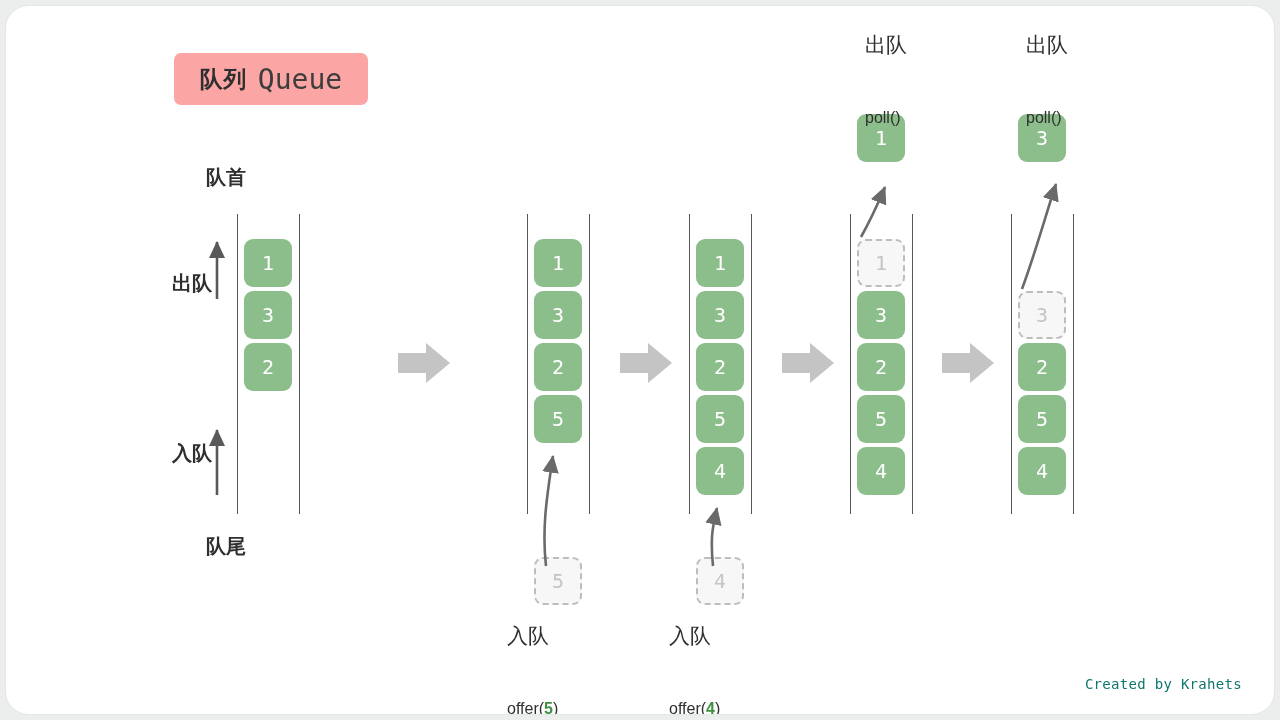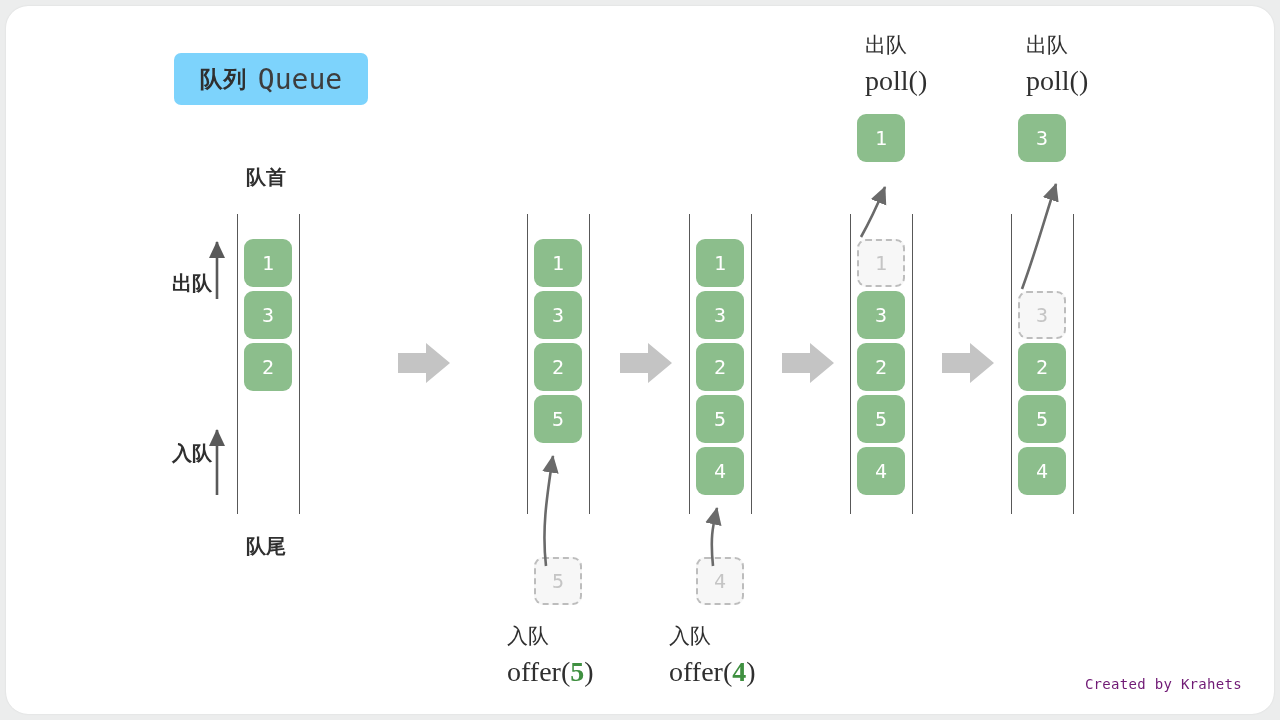--- a/index.html
+++ b/index.html
@@ -39,7 +39,7 @@
     top: 47px;
     width: 194px;
     height: 52px;
-    background: #7dd3fc;
+    background: #fca5a5;
     border-radius: 7px;
     display: flex;
     align-items: center;

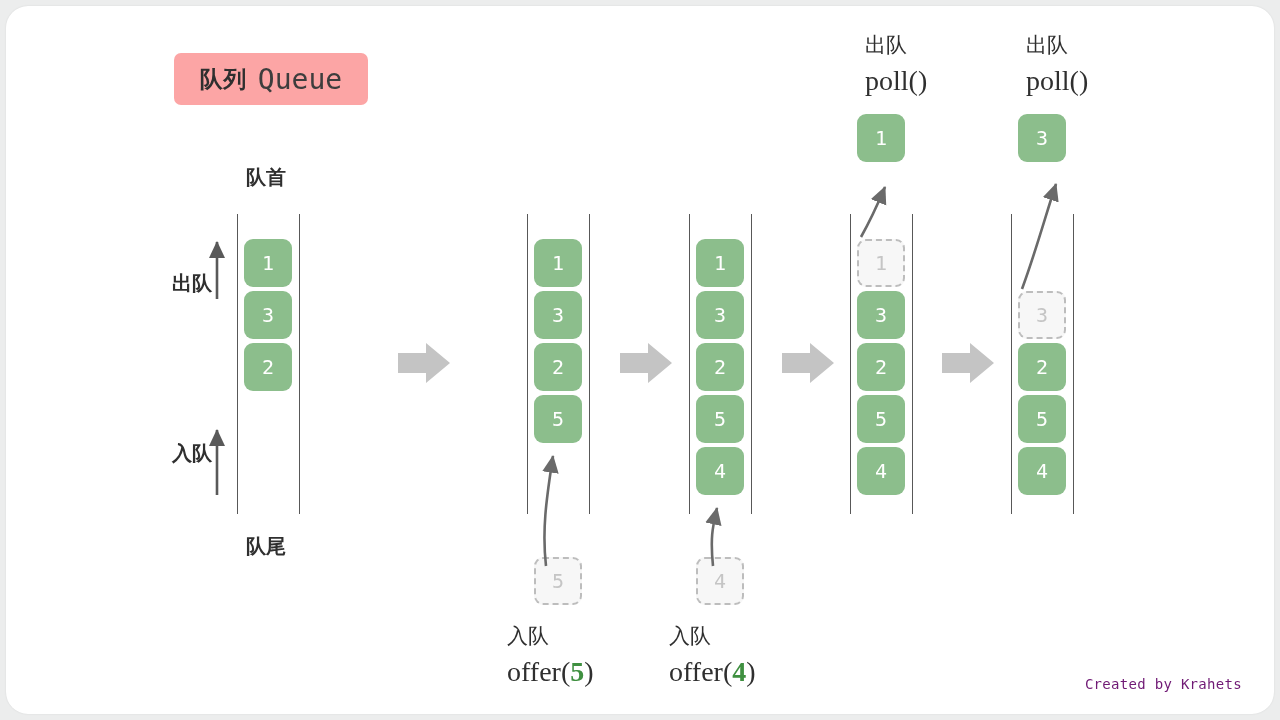--- a/index.html
+++ b/index.html
@@ -148,9 +148,10 @@
     color: #2f2f2f;
   }
   .op-label .code {
-    font-family: Liberation Serif, serif;
-    font-size: 28px;
+    font-family: Liberation Sans, sans-serif;
+    font-size: 16px;
     color: #2f2f2f;
+    margin-top: 37px;
   }
   .op-label .arg { color: #3f9040; font-weight: bold; }
 

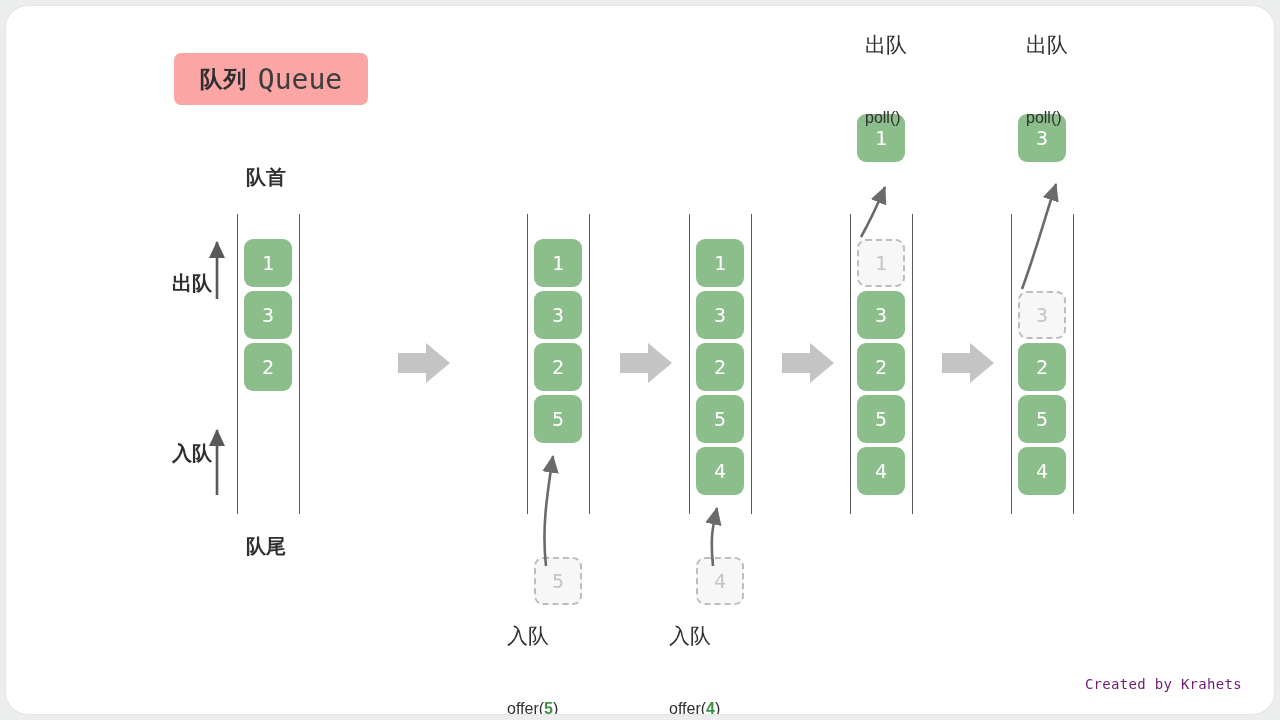--- a/index.html
+++ b/index.html
@@ -125,7 +125,7 @@
   .head-label, .tail-label {
     position: absolute;
     font-size: 20px;
-    text-align: center;
+    text-align: left;
     width: 120px;
   }
   .side-label {

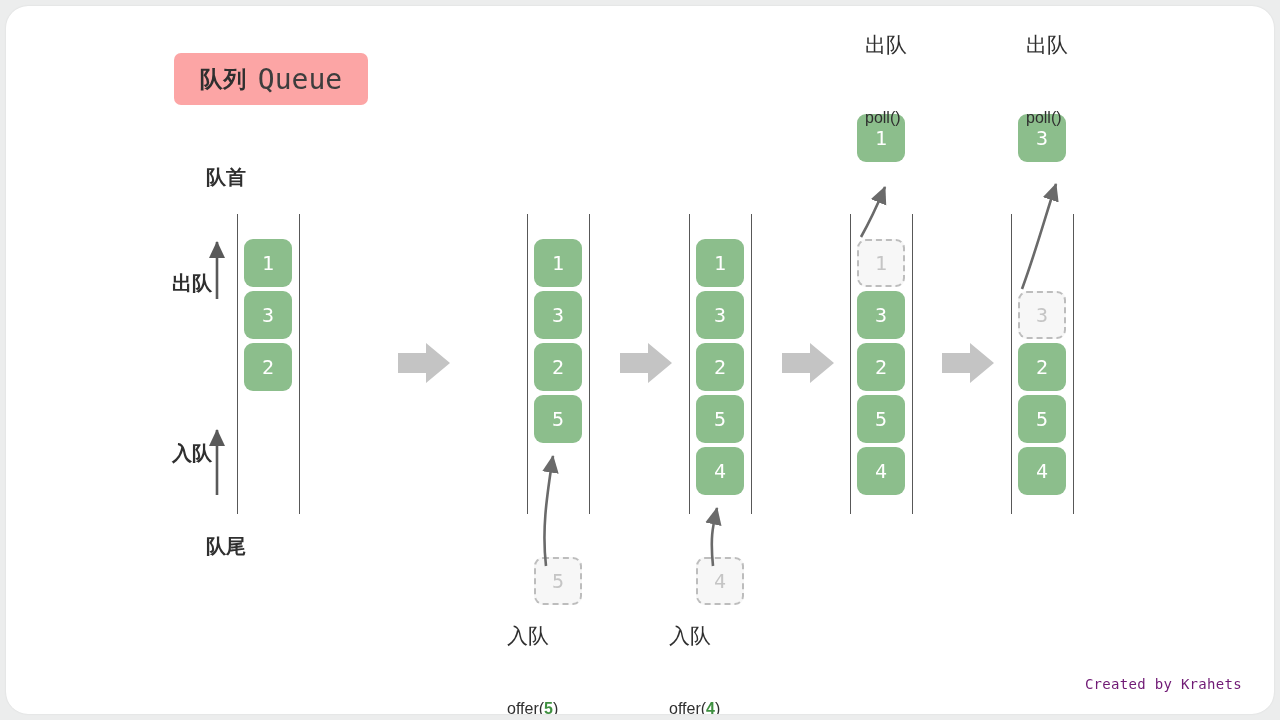--- a/index.html
+++ b/index.html
@@ -161,7 +161,7 @@
     bottom: 22px;
     font-family: "DejaVu Sans Mono", "Liberation Mono", monospace;
     font-size: 14px;
-    color: #701a75;
+    color: #0f766e;
     letter-spacing: 0.3px;
   }
 

